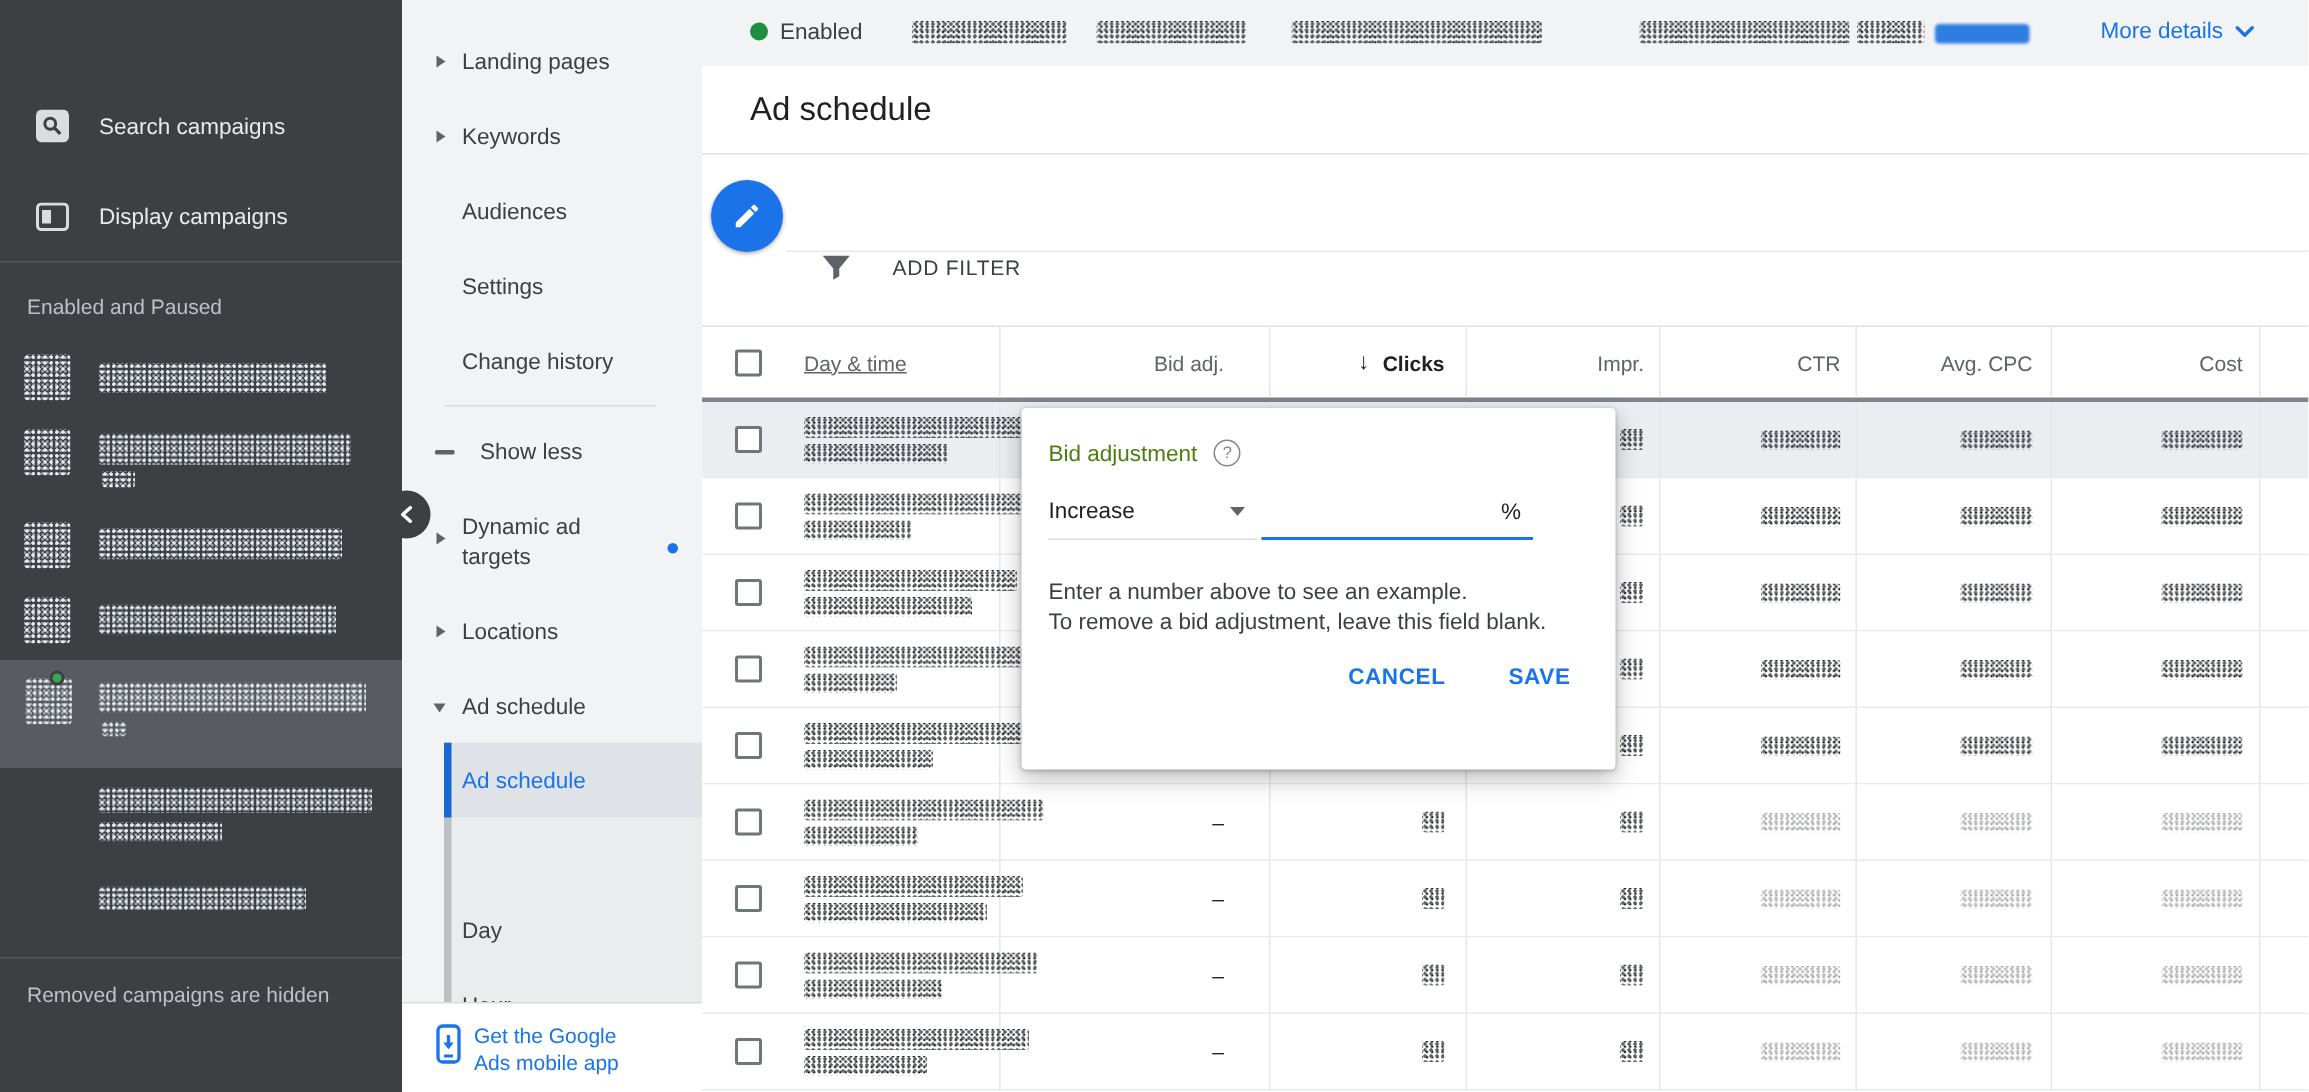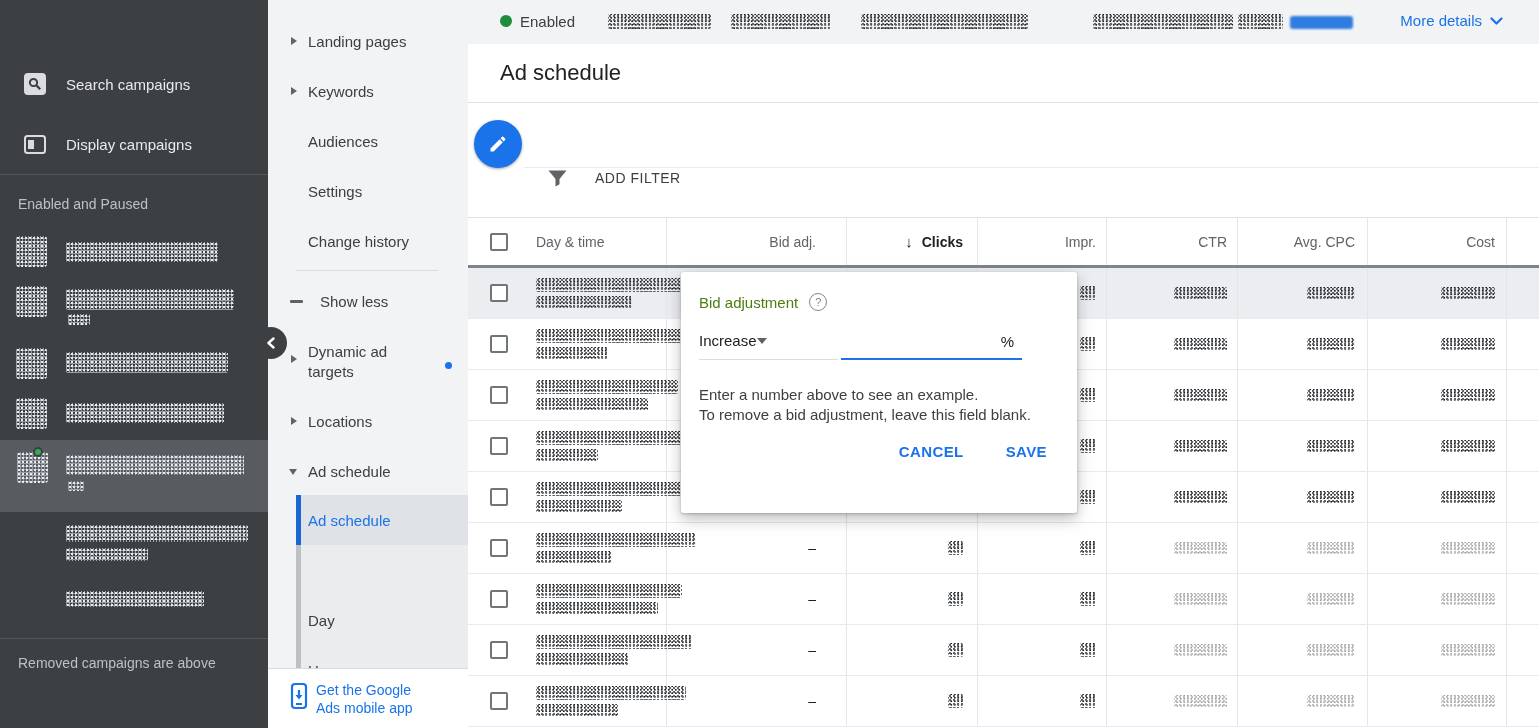--- a/index.html
+++ b/index.html
@@ -82,7 +82,7 @@
   .c7 { width:139px; padding-right:11px; border-right:1px solid #e4e6e8; }
   .c8 { flex:1; }
   .hdr .hc { font-size:14px; color:#5f6368; cursor:pointer; }
-  .hdr .c1 .hlabel { margin-left:68px; }
+  .hdr .c1 .hlabel { margin-left:68px;text-decoration:underline; }
   .hdr .sorted { color:#202124; font-weight:700; }
   .sort-arrow { font-size:15px; margin-right:9px; color:#202124; }
   .cb { width:18px; height:18px; border:2px solid #70757a; border-radius:2px; background:#fff; cursor:pointer; }

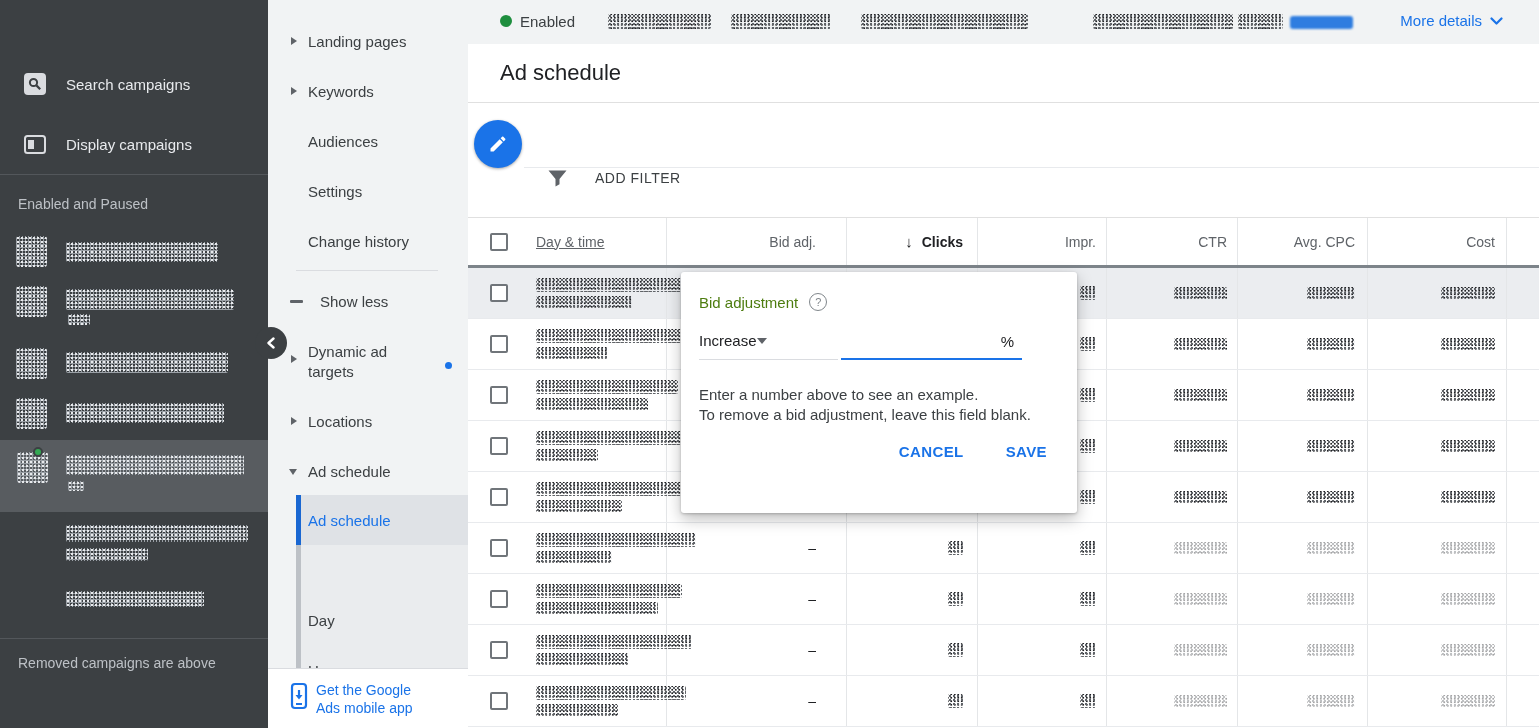--- a/index.html
+++ b/index.html
@@ -102,7 +102,7 @@
   .help-ic { width:18px; height:18px; border:1.6px solid #80868b; border-radius:50%; display:flex; align-items:center;
     justify-content:center; font-size:11px; color:#80868b; cursor:pointer; }
   .dlg-fields { display:flex; margin-top:21px; }
-  .dd { width:139px; border-bottom:1px solid #dadce0; padding-bottom:10px; display:flex; justify-content:flex-start;
+  .dd { width:139px; border-bottom:1px solid #dadce0; padding-bottom:10px; display:flex; justify-content:space-between;
     align-items:center; cursor:pointer; }
   .dd-val { font-size:15px; color:#202124; }
   .dd-caret { width:0; height:0; border-left:5px solid transparent; border-right:5px solid transparent; border-top:6px solid #5f6368; margin-right:8px; }

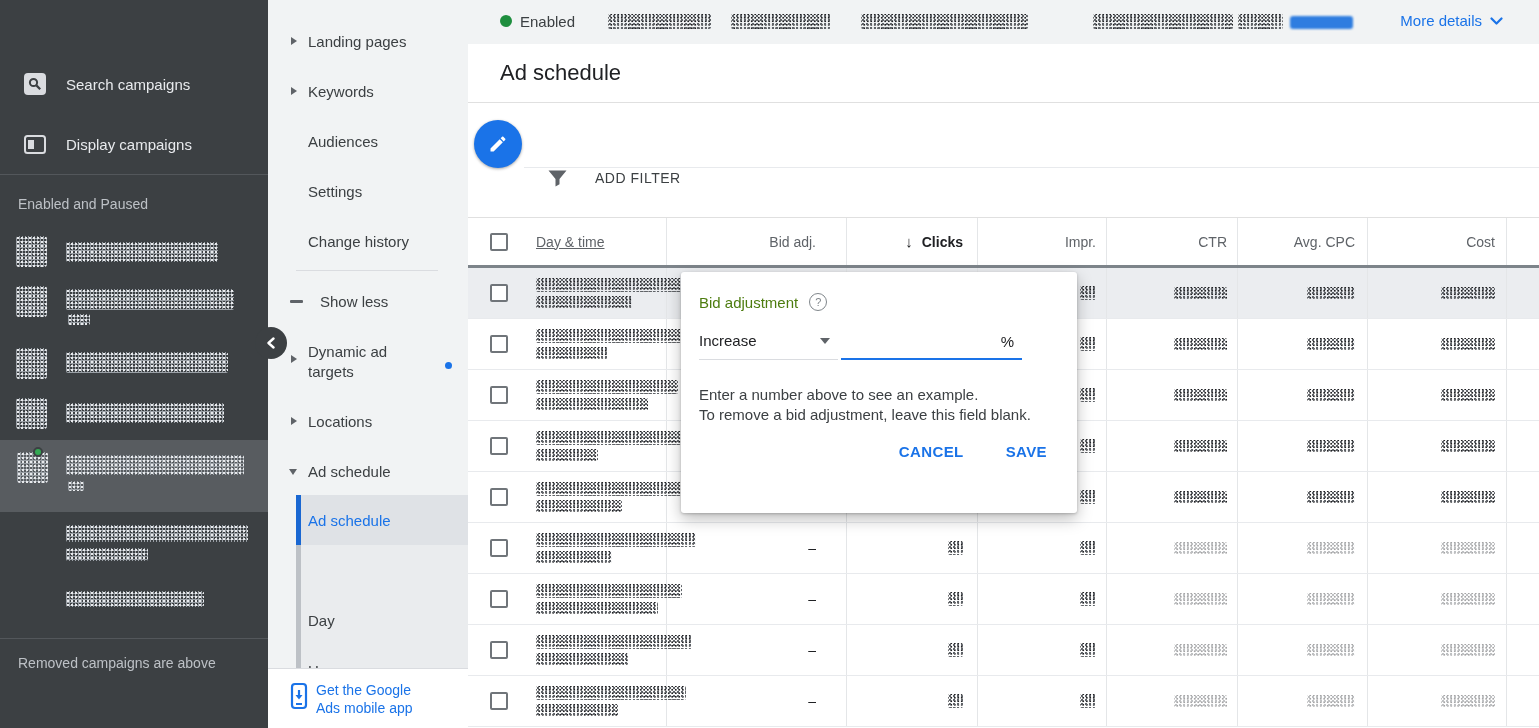--- a/index.html
+++ b/index.html
@@ -170,7 +170,7 @@
   </div>
 
   <div class="ds-divider" style="top:638px;"></div>
-  <div class="ds-section" style="top:655px;">Removed campaigns are above</div>
+  <div class="ds-section" style="top:655px;">Removed campaigns are hidden</div>
 </div>
 
 <div class="sub-sidebar">

